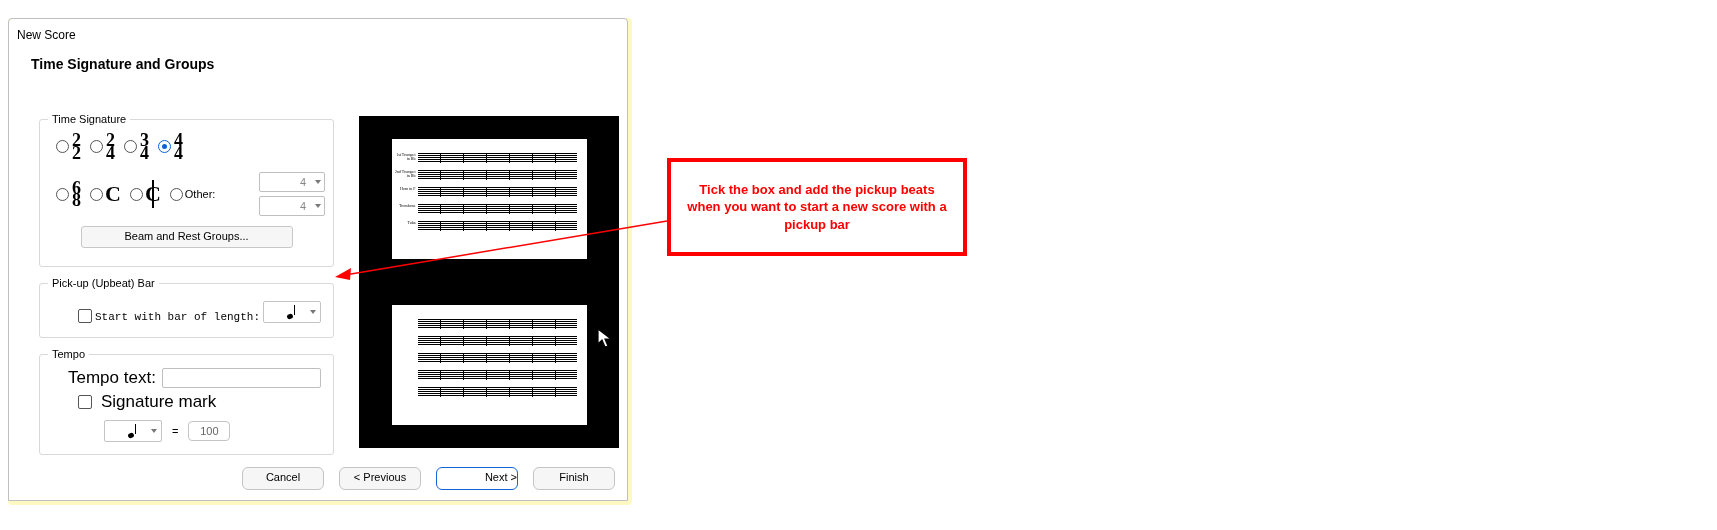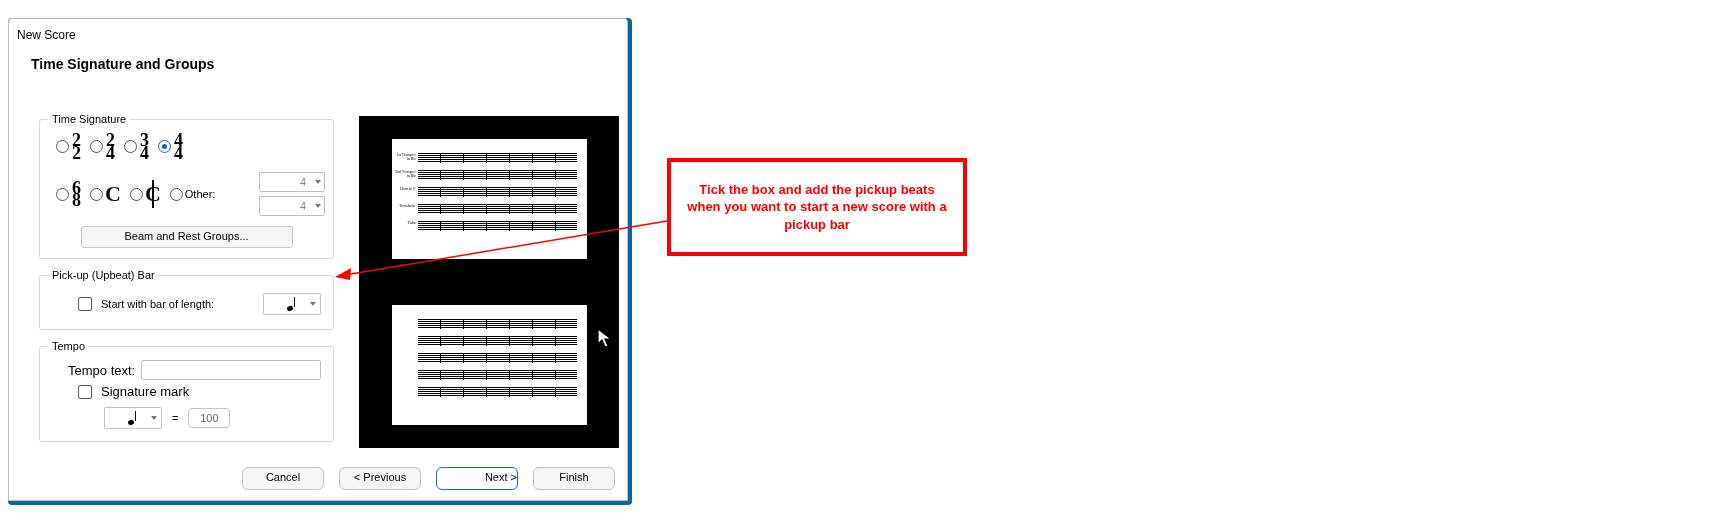--- a/index.html
+++ b/index.html
@@ -21,7 +21,7 @@
     top: 18px;
     width: 624px;
     height: 487px;
-    background: #0369a1;
+    background: #fef9c3;
     border-radius: 4px;
   }
   .dialog {

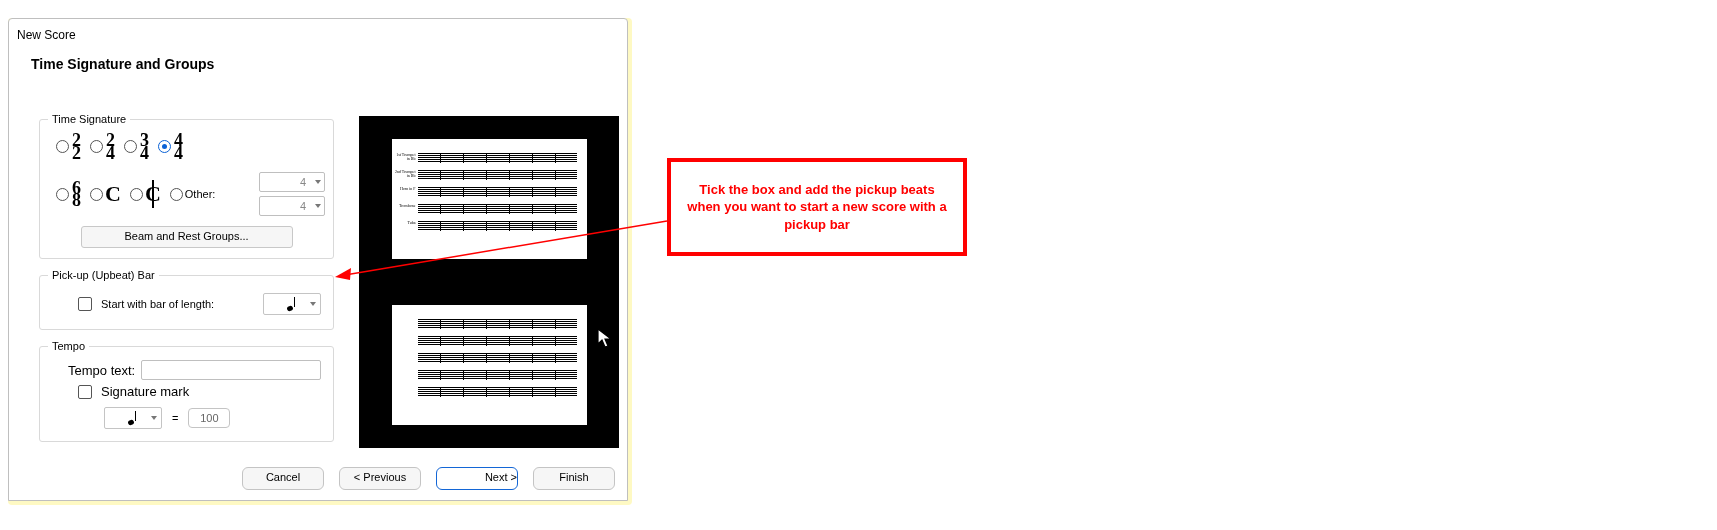--- a/index.html
+++ b/index.html
@@ -170,7 +170,7 @@
 
   .brg-btn {
     display: block;
-    margin: 8px auto 0 auto;
+    margin: 8px auto 8px auto;
     width: 210px;
     height: 20px;
     border: 1px solid #c8c8c8;

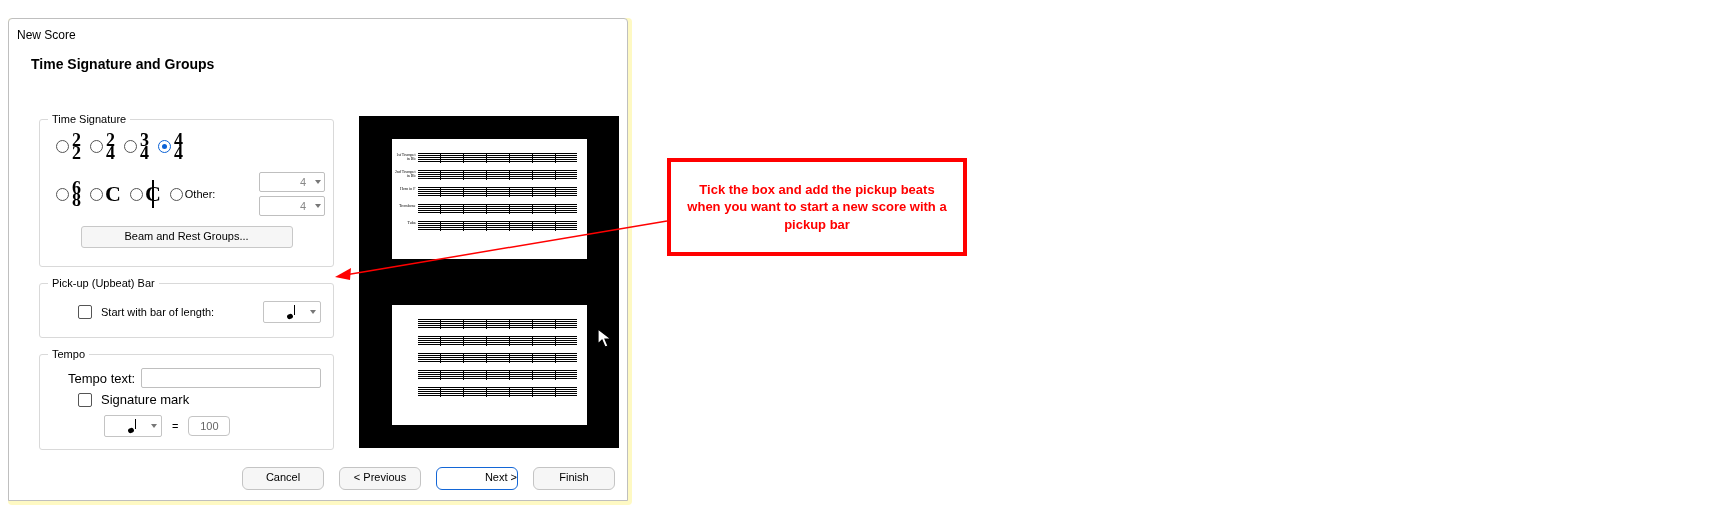--- a/index.html
+++ b/index.html
@@ -198,10 +198,11 @@
   }
   .pickup-row {
     display:flex;
-    align-items:center;
-    gap:6px;
+    align-items:flex-end;
+    gap:0;
     padding:6px 4px 4px 30px;
     font-size:11px;
+    font-family:Liberation Mono, monospace;
   }
 
   .notecombo {

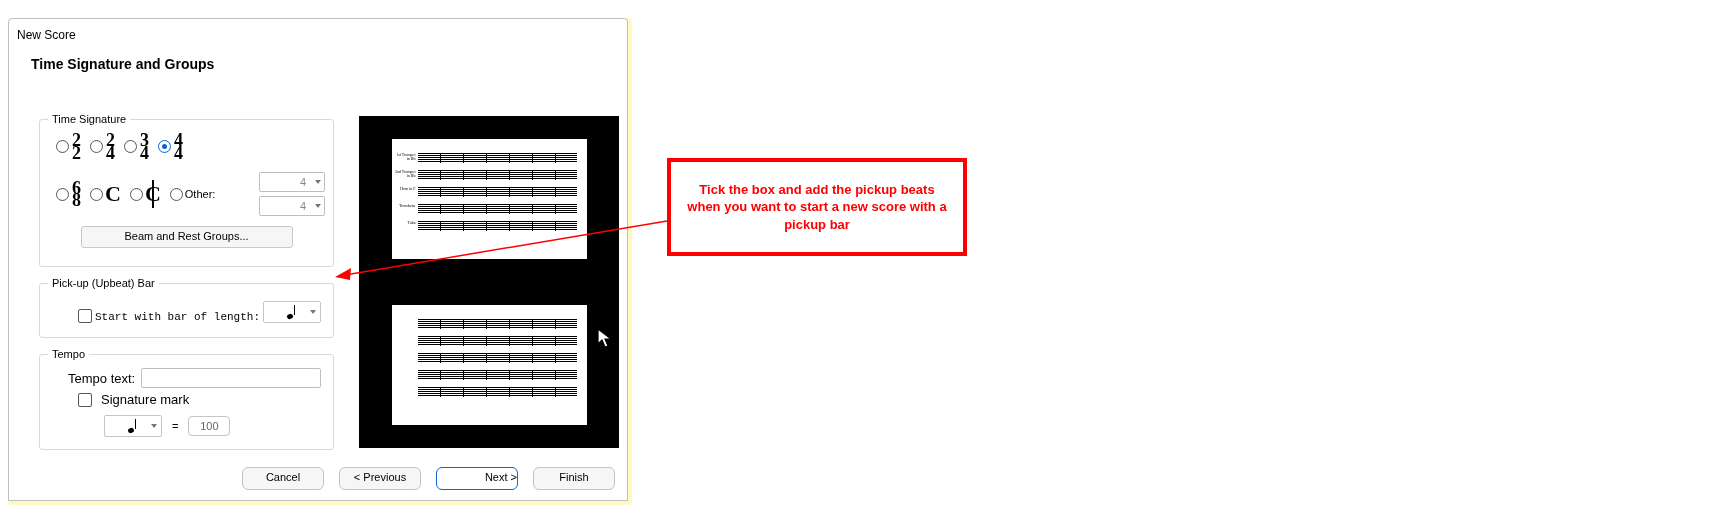--- a/index.html
+++ b/index.html
@@ -255,7 +255,7 @@
     align-items:center;
     gap:6px;
     padding:2px 4px 2px 20px;
-    font-size:13px;
+    font-size:17px;
   }
   .txtinput {
     flex:1;

